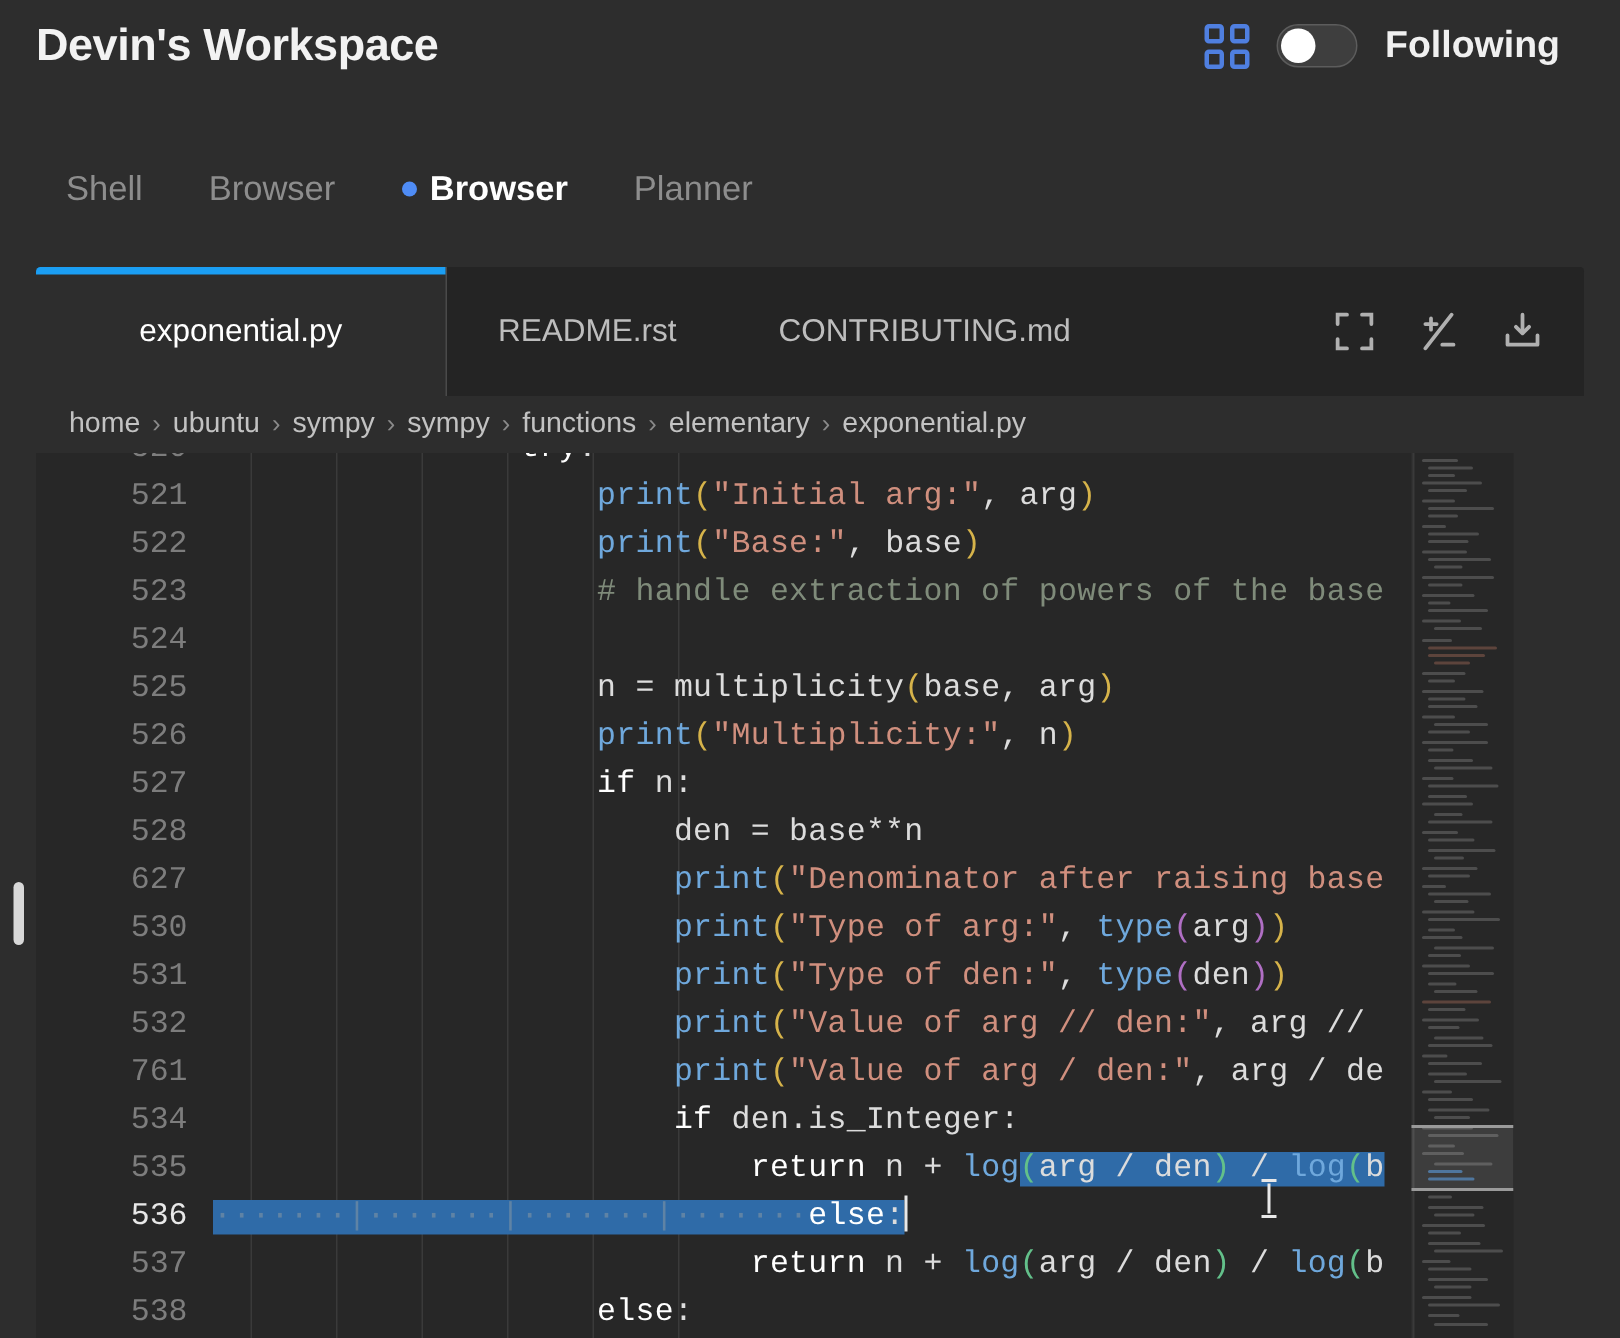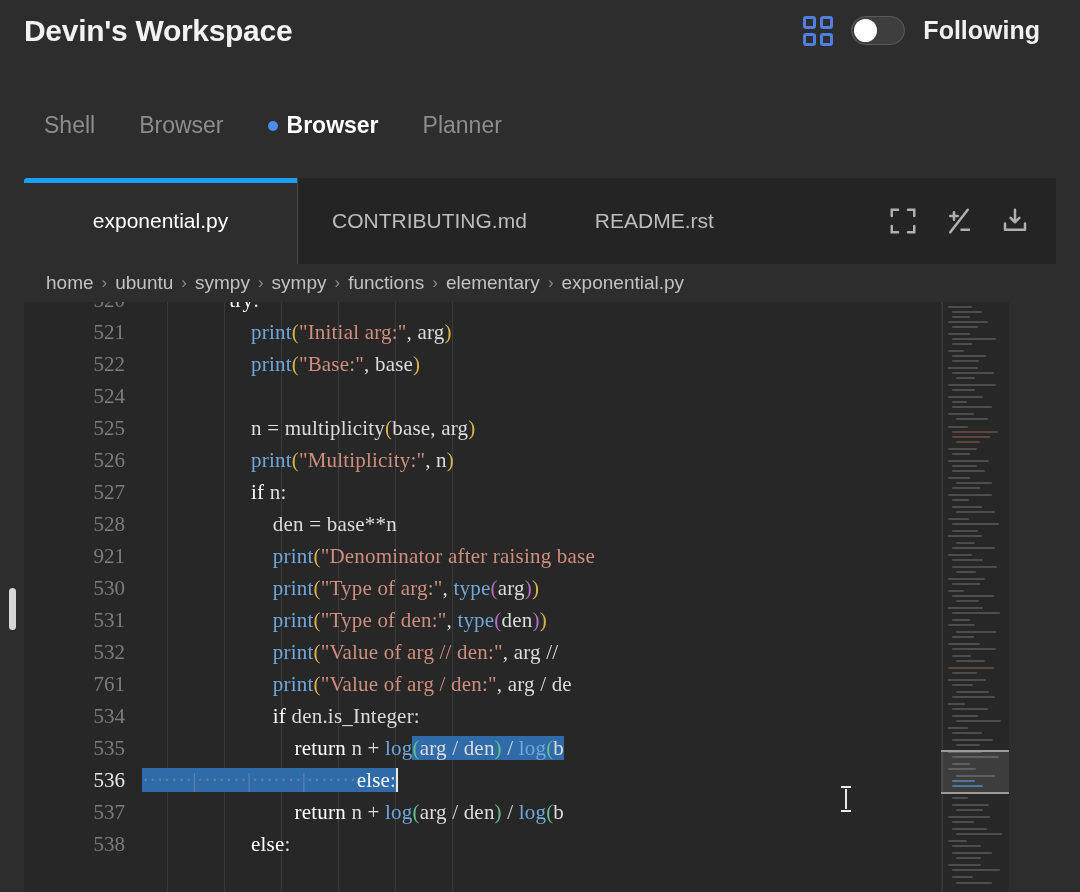--- a/index.html
+++ b/index.html
@@ -255,10 +255,10 @@
         <span>exponential.py</span>
       </div>
       <div class="filetab">
+        <span>README.rst</span>
+      </div>
+      <div class="filetab">
         <span>CONTRIBUTING.md</span>
-      </div>
-      <div class="filetab">
-        <span>README.rst</span>
       </div>
 
       <div class="tab-tools">

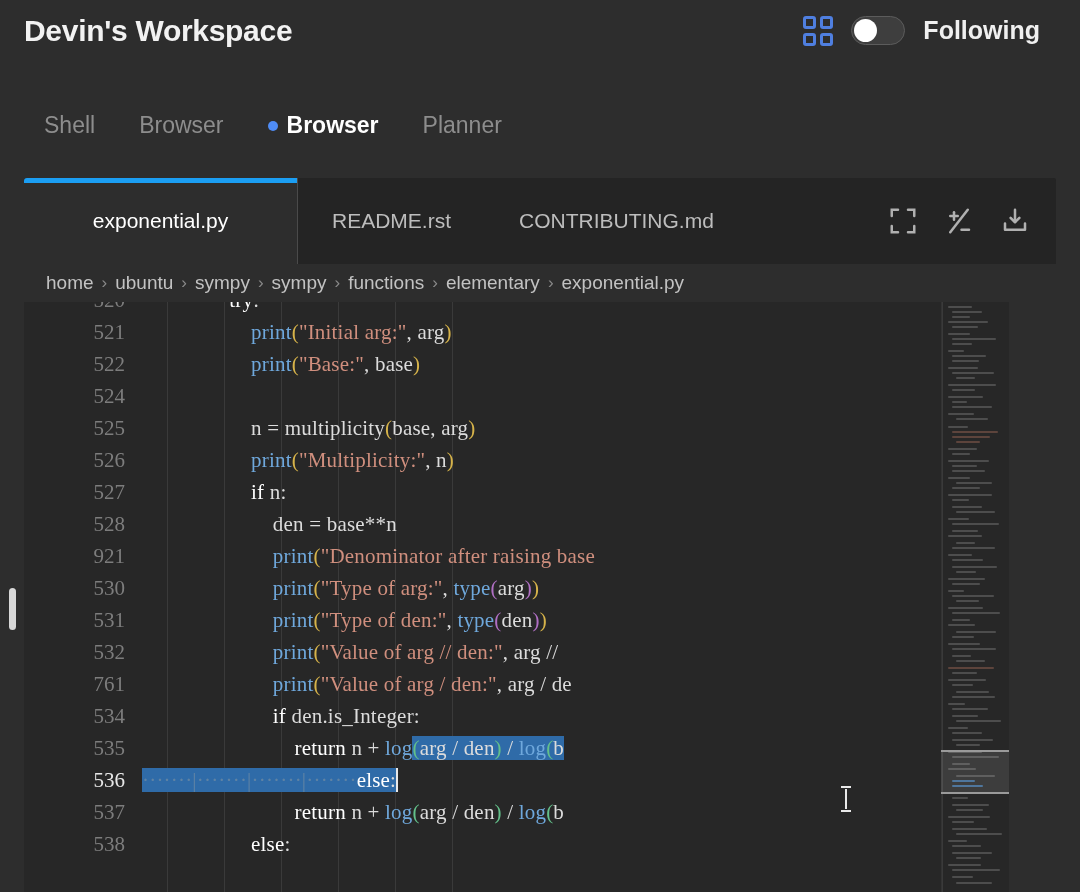--- a/index.html
+++ b/index.html
@@ -117,7 +117,7 @@
   .code-area {
     position: relative; height: 590px;
     background: #272727; overflow: hidden;
-    font-family: Liberation Serif, serif;
+    font-family: Liberation Mono, monospace;
   }
   .code-scroll {
     position: absolute; left: 0; top: -18px;

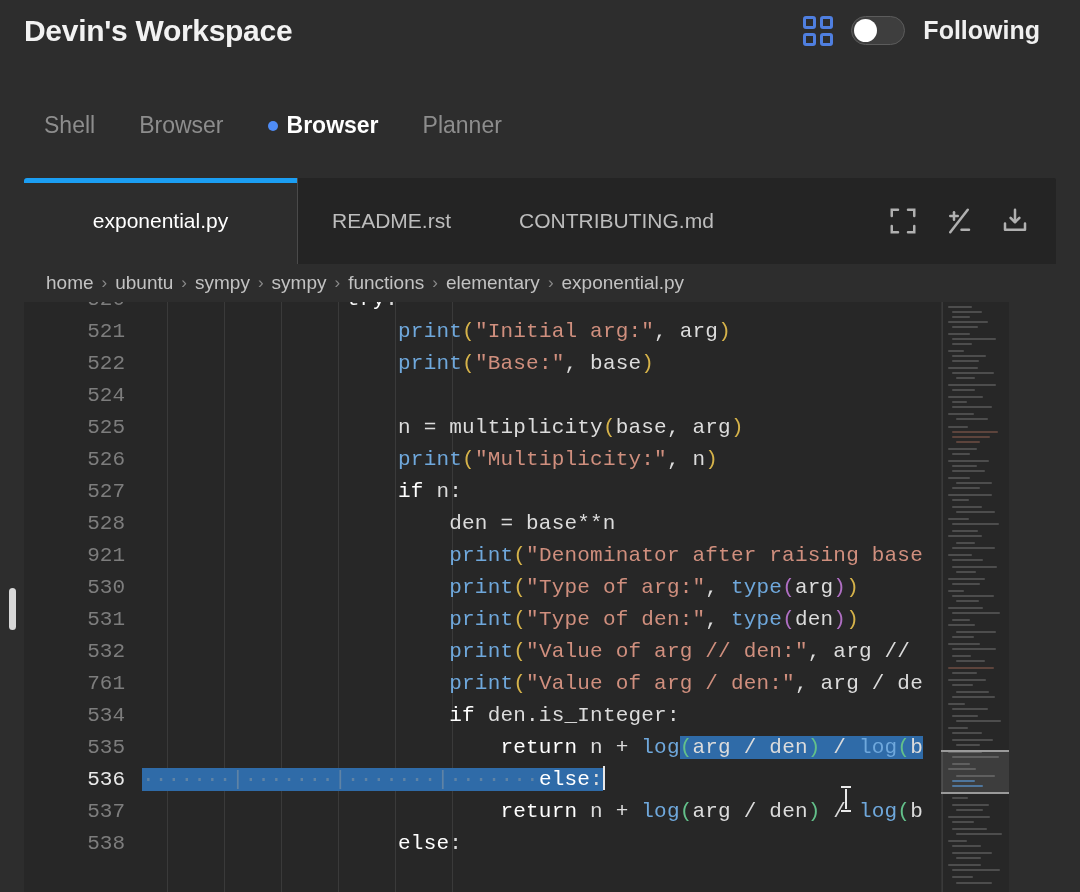--- a/index.html
+++ b/index.html
@@ -333,6 +333,10 @@
             <span class="codetext">                    <span class="t-fn">print</span><span class="t-par">(</span><span class="t-str">"Base:"</span><span class="t-plain">, base</span><span class="t-par">)</span></span>
           </div>
 
+          <div class="code-row">
+            <span class="gutter">523</span>
+            <span class="codetext t-com">                    # handle extraction of powers of the base</span>
+          </div>
 
           <div class="code-row">
             <span class="gutter">524</span>

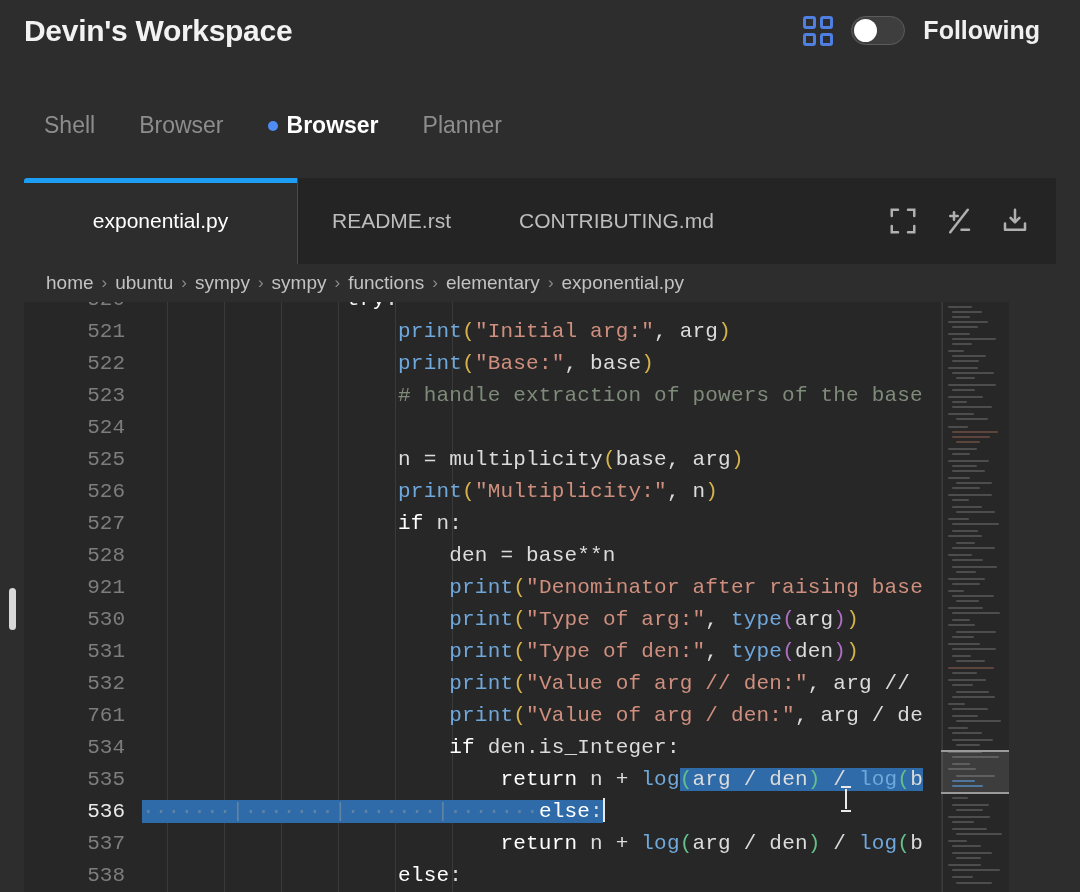--- a/index.html
+++ b/index.html
@@ -363,7 +363,7 @@
           </div>
 
           <div class="code-row">
-            <span class="gutter">921</span>
+            <span class="gutter">627</span>
             <span class="codetext">                        <span class="t-fn">print</span><span class="t-par">(</span><span class="t-str">"Denominator after raising base</span></span>
           </div>
 

